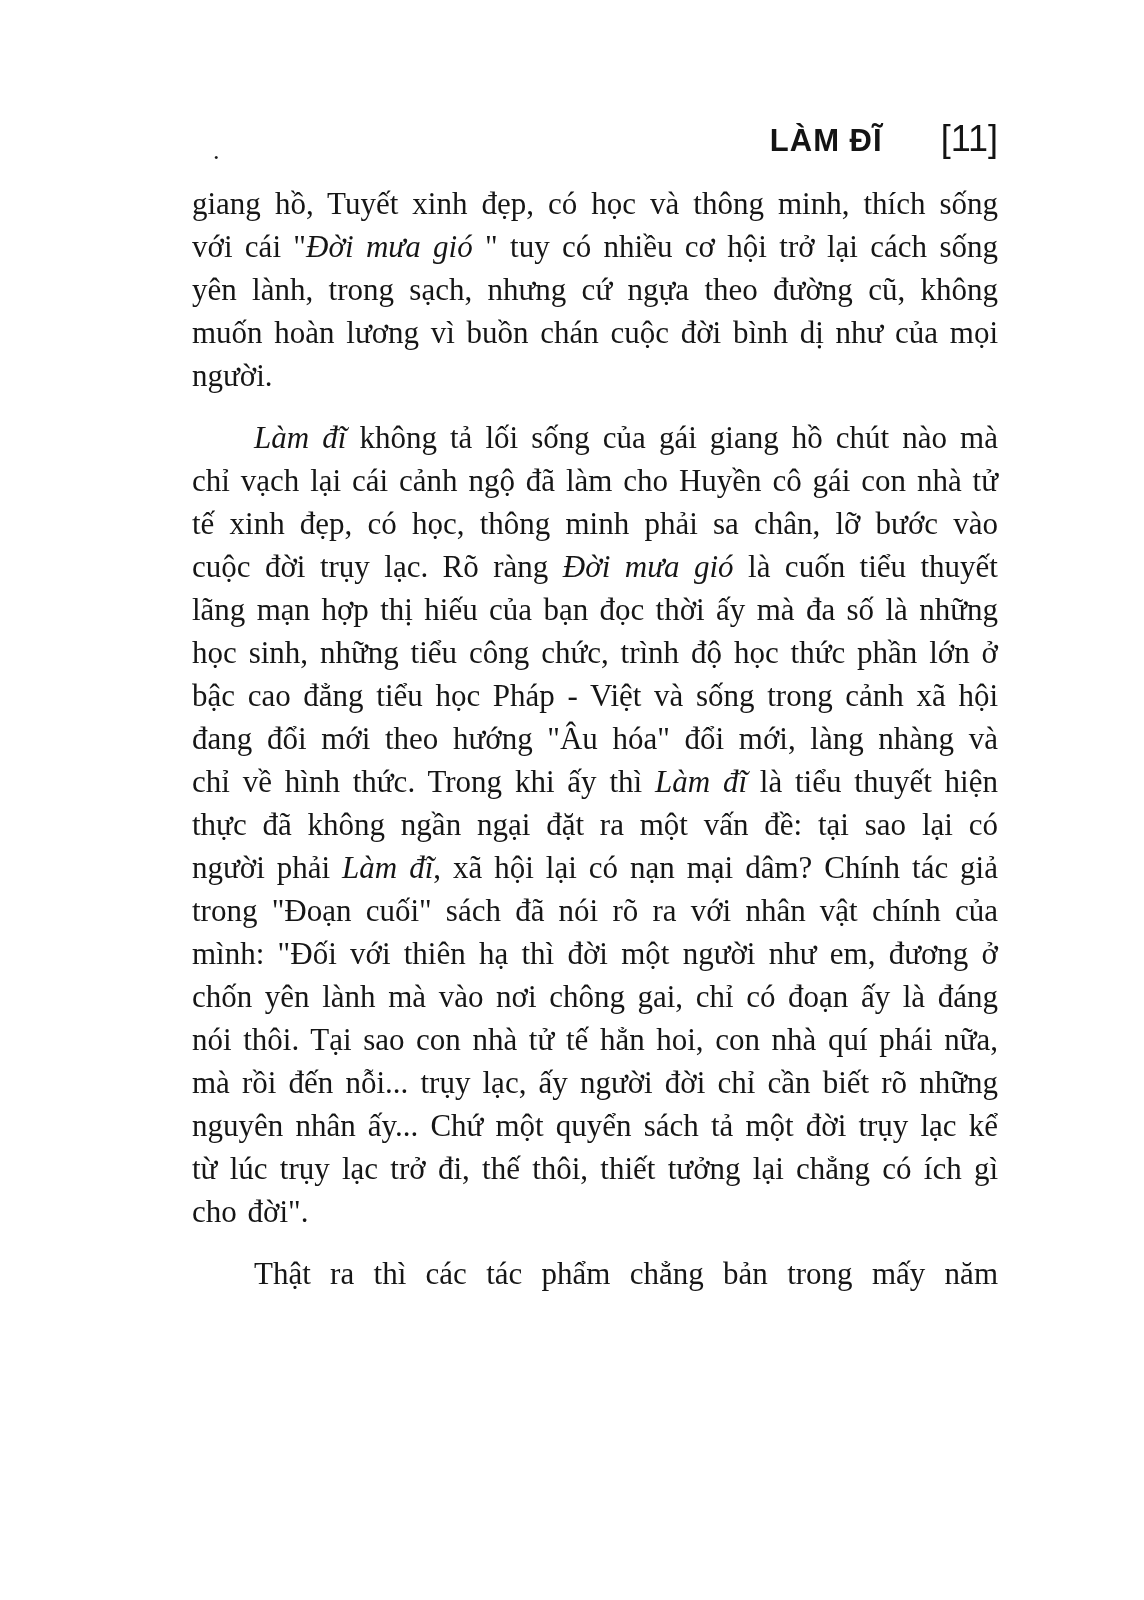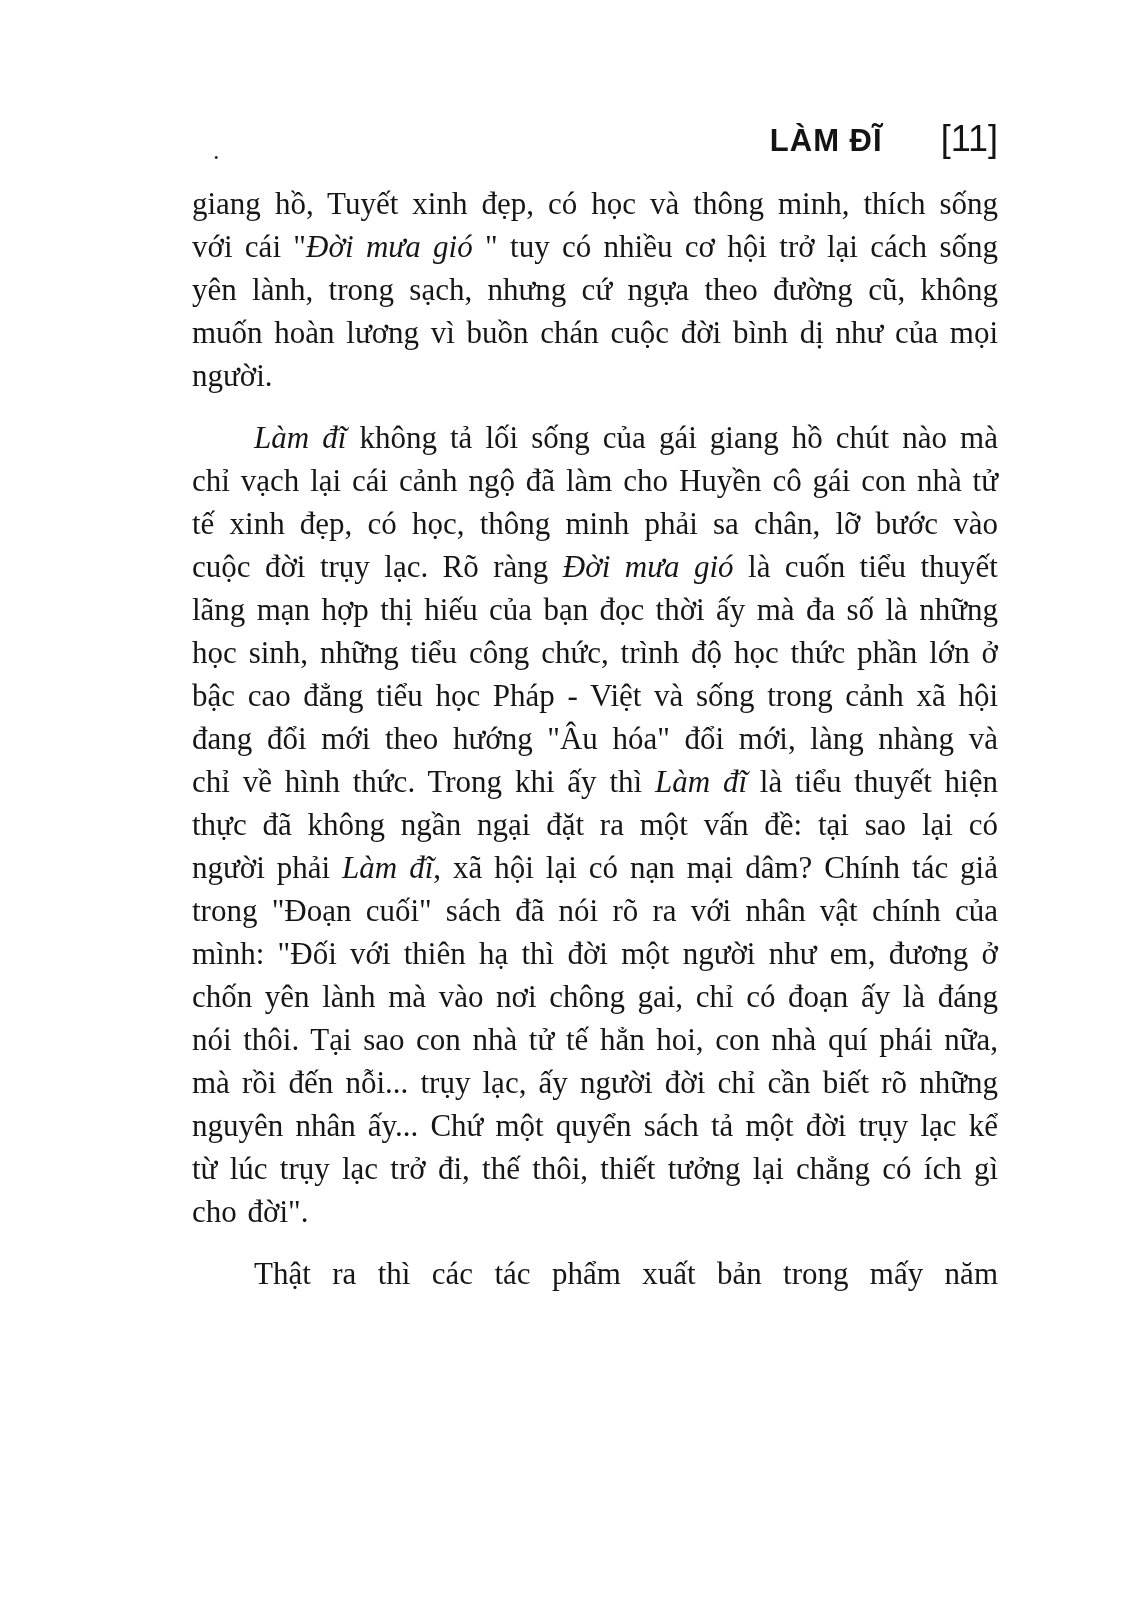--- a/index.html
+++ b/index.html
@@ -98,7 +98,7 @@
     <p><span class="it">Làm đĩ</span><span> không tả lối sống của gái giang hồ chút nào mà chỉ vạch lại cái cảnh ngộ đã làm cho Huyền cô gái con nhà tử tế xinh đẹp, có học, thông minh phải sa chân, lỡ bước vào cuộc đời trụy lạc. Rõ ràng </span><span class="it">Đời mưa gió</span><span> là cuốn tiểu thuyết lãng mạn hợp thị hiếu của bạn đọc thời ấy mà đa số là những học sinh, những tiểu công chức, trình độ học thức phần lớn ở bậc cao đẳng tiểu học Pháp - Việt và sống trong cảnh xã hội đang đổi mới theo hướng "Âu hóa" đổi mới, làng nhàng và chỉ về hình thức. Trong khi ấy thì </span><span class="it">Làm đĩ</span><span> là tiểu thuyết hiện thực đã không ngần ngại đặt ra một vấn đề: tại sao lại có người phải </span><span class="it">Làm đĩ</span><span>, xã hội lại có nạn mại dâm? Chính tác giả trong "Đoạn cuối" sách đã nói rõ ra với nhân vật chính của mình: "Đối với thiên hạ thì đời một người như em, đương ở chốn yên lành mà vào nơi chông gai, chỉ có đoạn ấy là đáng nói thôi. Tại sao con nhà tử tế hẳn hoi, con nhà quí phái nữa, mà rồi đến nỗi... trụy lạc, ấy người đời chỉ cần biết rõ những nguyên nhân ấy... Chứ một quyển sách tả một đời trụy lạc kể từ lúc trụy lạc trở đi, thế thôi, thiết tưởng lại chẳng có ích gì cho đời".</span></p>
 
 
-    <p class="spread-last"><span>Thật ra thì các tác phẩm xuất bản trong mấy năm</span></p>
+    <p class="spread-last"><span>Thật ra thì các tác phẩm chẳng bản trong mấy năm</span></p>
 
   </div>
 </div>

